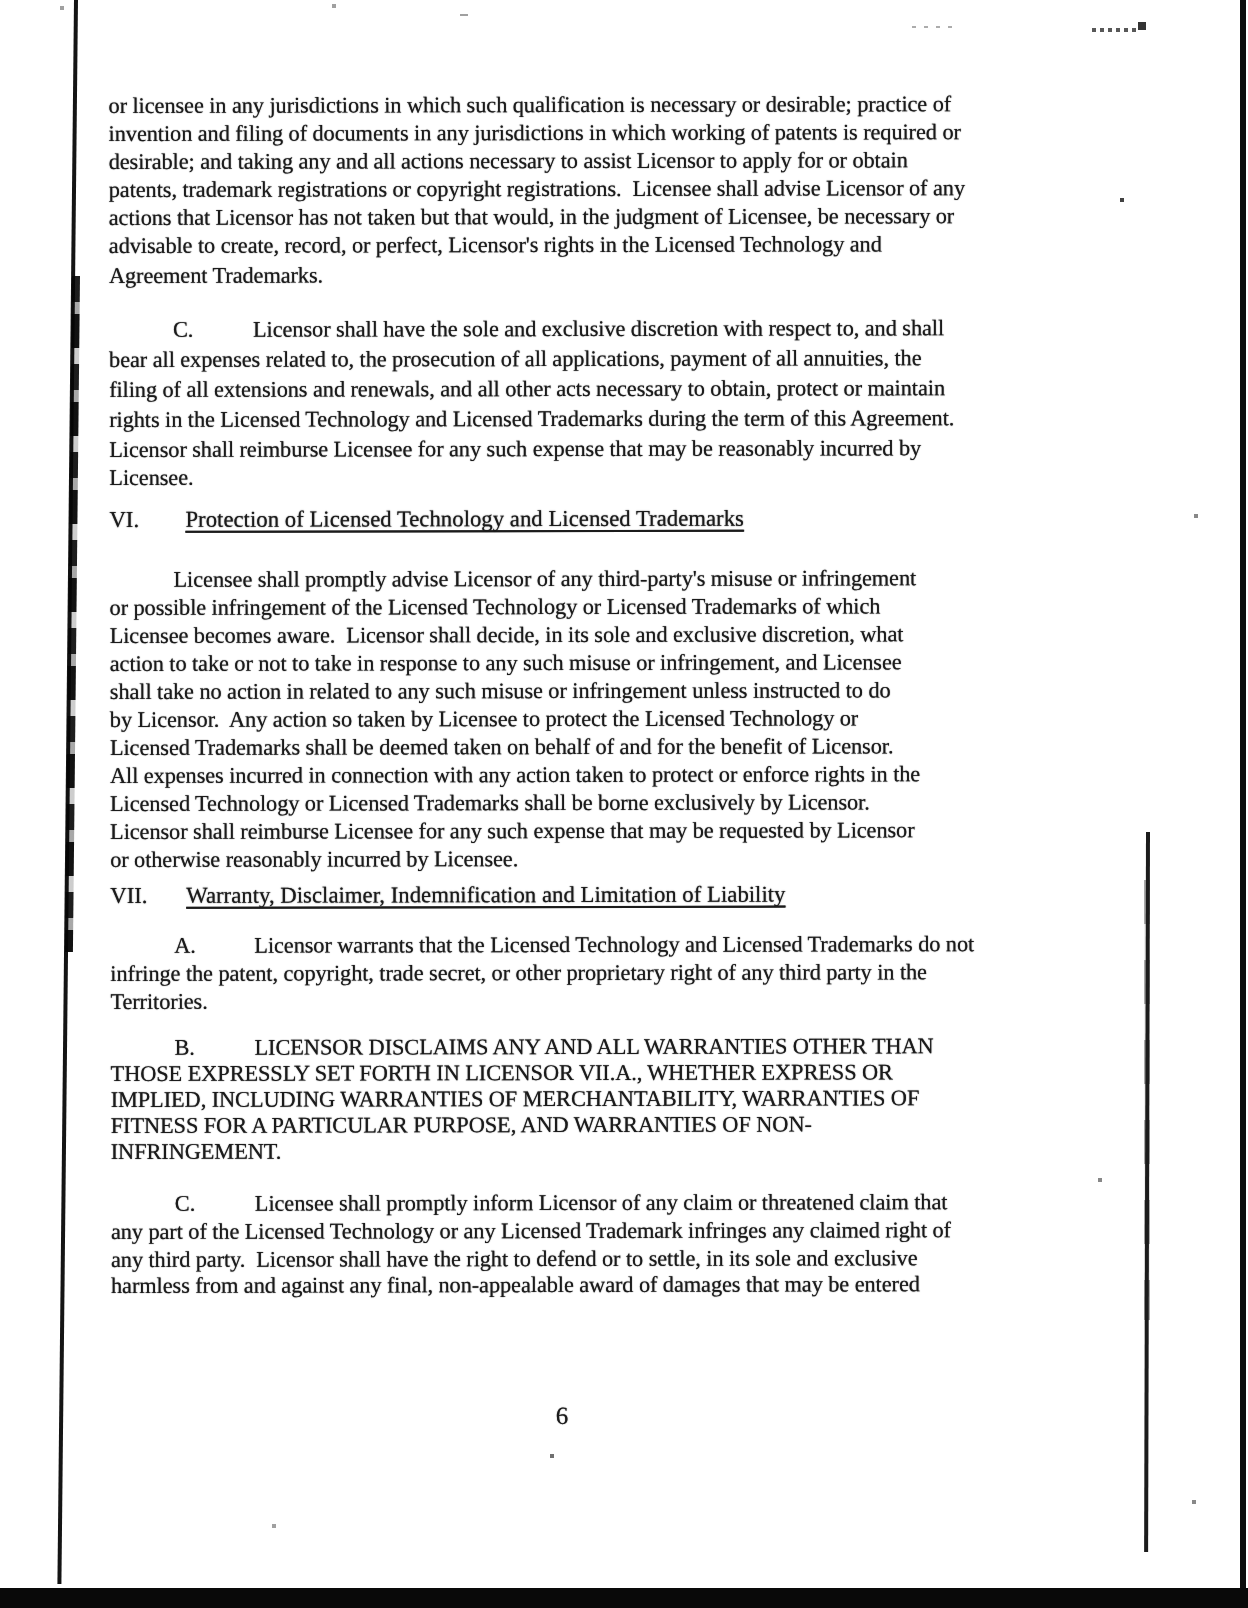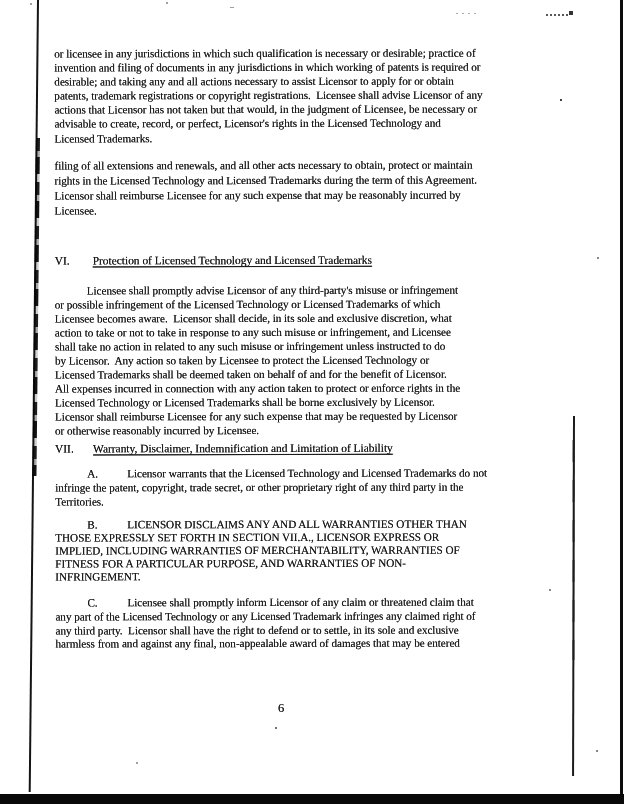--- a/index.html
+++ b/index.html
@@ -84,7 +84,7 @@
         <div class="line"><span>patents, trademark registrations or copyright registrations.  Licensee shall advise Licensor of any</span></div>
         <div class="line"><span>actions that Licensor has not taken but that would, in the judgment of Licensee, be necessary or</span></div>
         <div class="line"><span>advisable to create, record, or perfect, Licensor's rights in the Licensed Technology and</span></div>
-        <div class="line"><span>Licensed Trademarks.</span></div>
+        <div class="line"><span>Agreement Trademarks.</span></div>
       </div>
       <div class="block paragraph" style="top: 158px; --lh: 14.9px;">
         <div class="line"><span>filing of all extensions and renewals, and all other acts necessary to obtain, protect or maintain</span></div>

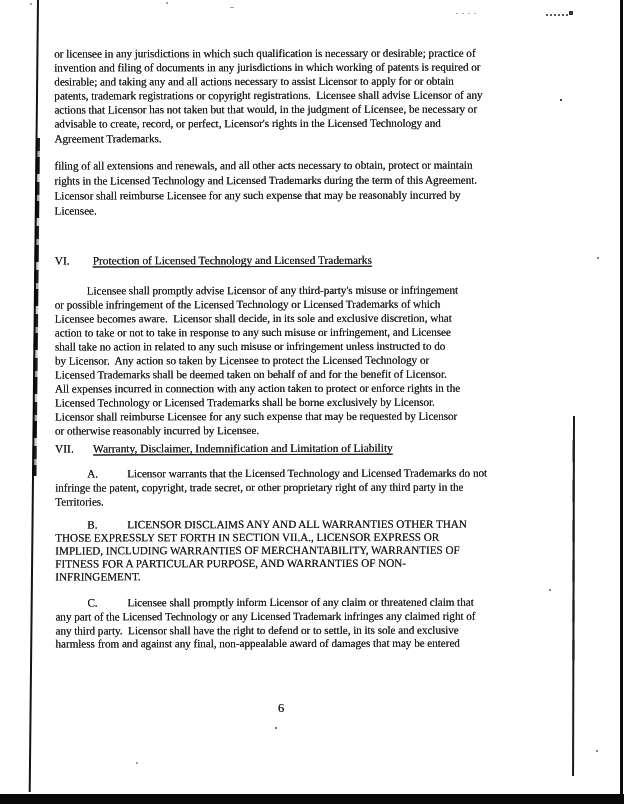--- a/index.html
+++ b/index.html
@@ -87,6 +87,7 @@
         <div class="line"><span>Agreement Trademarks.</span></div>
       </div>
       <div class="block paragraph" style="top: 158px; --lh: 14.9px;">
+        <div class="line"><span class="pm">C.</span><span>Licensor shall have the sole and exclusive discretion with respect to, and shall</span></div>
         <div class="line"><span>filing of all extensions and renewals, and all other acts necessary to obtain, protect or maintain</span></div>
         <div class="line"><span>rights in the Licensed Technology and Licensed Trademarks during the term of this Agreement.</span></div>
         <div class="line"><span>Licensor shall reimburse Licensee for any such expense that may be reasonably incurred by</span></div>

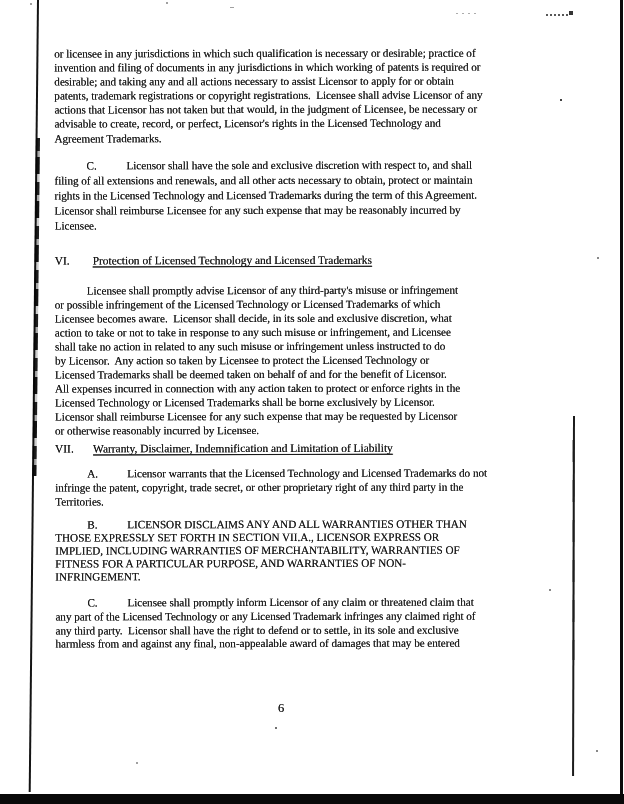--- a/index.html
+++ b/index.html
@@ -88,6 +88,7 @@
       </div>
       <div class="block paragraph" style="top: 158px; --lh: 14.9px;">
         <div class="line"><span class="pm">C.</span><span>Licensor shall have the sole and exclusive discretion with respect to, and shall</span></div>
+        <div class="line"><span>bear all expenses related to, the prosecution of all applications, payment of all annuities, the</span></div>
         <div class="line"><span>filing of all extensions and renewals, and all other acts necessary to obtain, protect or maintain</span></div>
         <div class="line"><span>rights in the Licensed Technology and Licensed Trademarks during the term of this Agreement.</span></div>
         <div class="line"><span>Licensor shall reimburse Licensee for any such expense that may be reasonably incurred by</span></div>

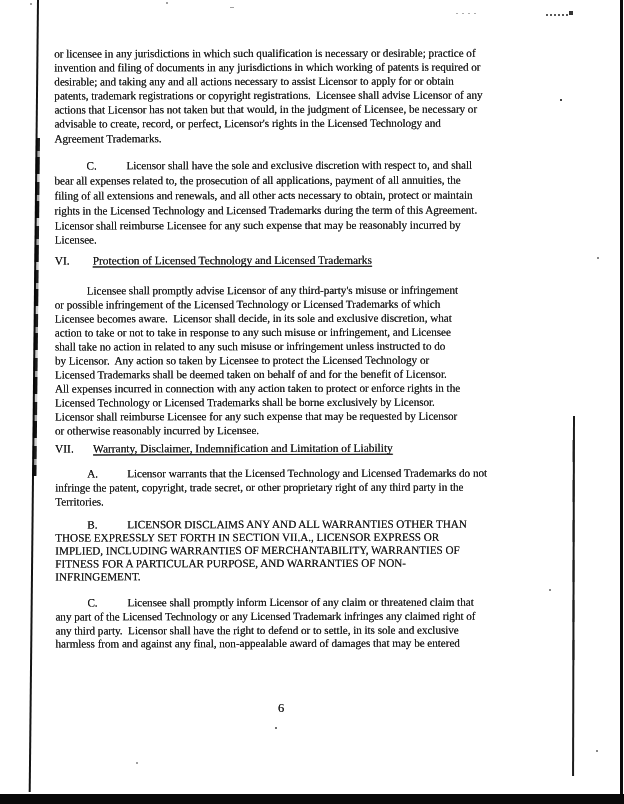--- a/index.html
+++ b/index.html
@@ -116,7 +116,7 @@
       </div>
       <div class="block paragraph" style="top: 518px; --lh: 13.1px;">
         <div class="line"><span class="pm">B.</span><span>LICENSOR DISCLAIMS ANY AND ALL WARRANTIES OTHER THAN</span></div>
-        <div class="line"><span>THOSE EXPRESSLY SET FORTH IN SECTION VII.A., LICENSOR EXPRESS OR</span></div>
+        <div class="line"><span>THOSE EXPRESSLY SET FORTH IN LICENSOR VII.A., WHETHER EXPRESS OR</span></div>
         <div class="line"><span>IMPLIED, INCLUDING WARRANTIES OF MERCHANTABILITY, WARRANTIES OF</span></div>
         <div class="line"><span>FITNESS FOR A PARTICULAR PURPOSE, AND WARRANTIES OF NON-</span></div>
         <div class="line"><span>INFRINGEMENT.</span></div>

